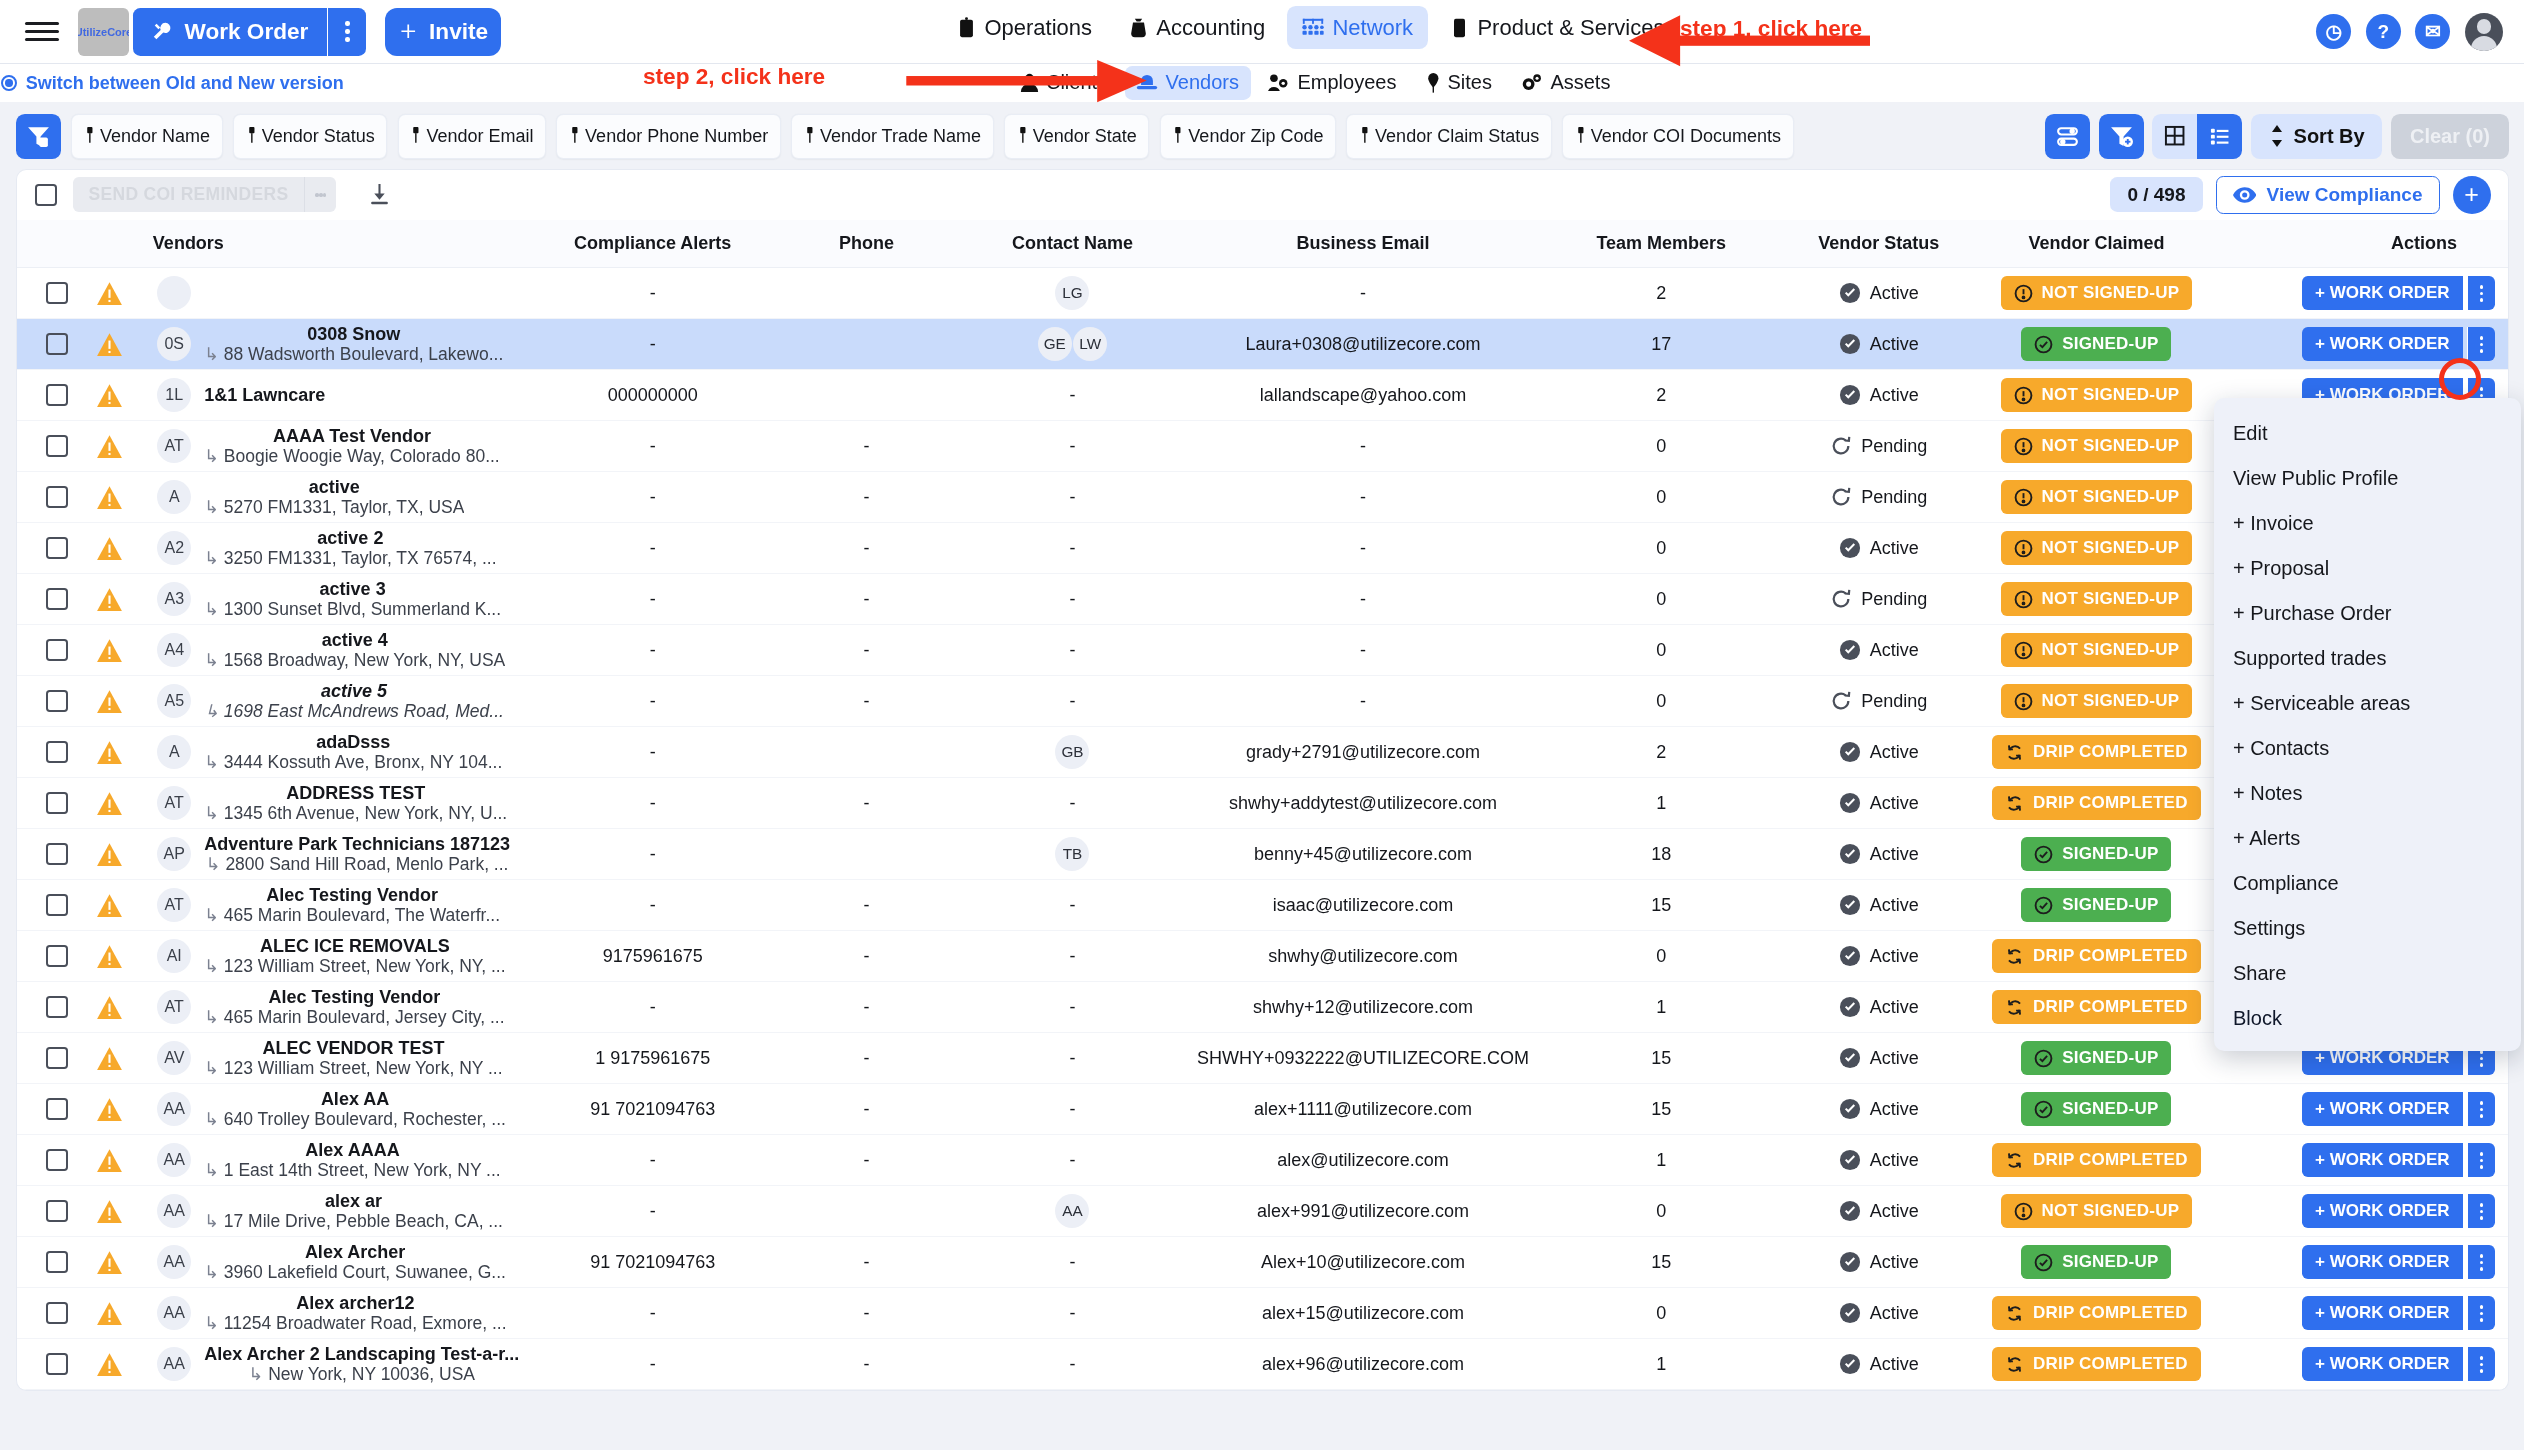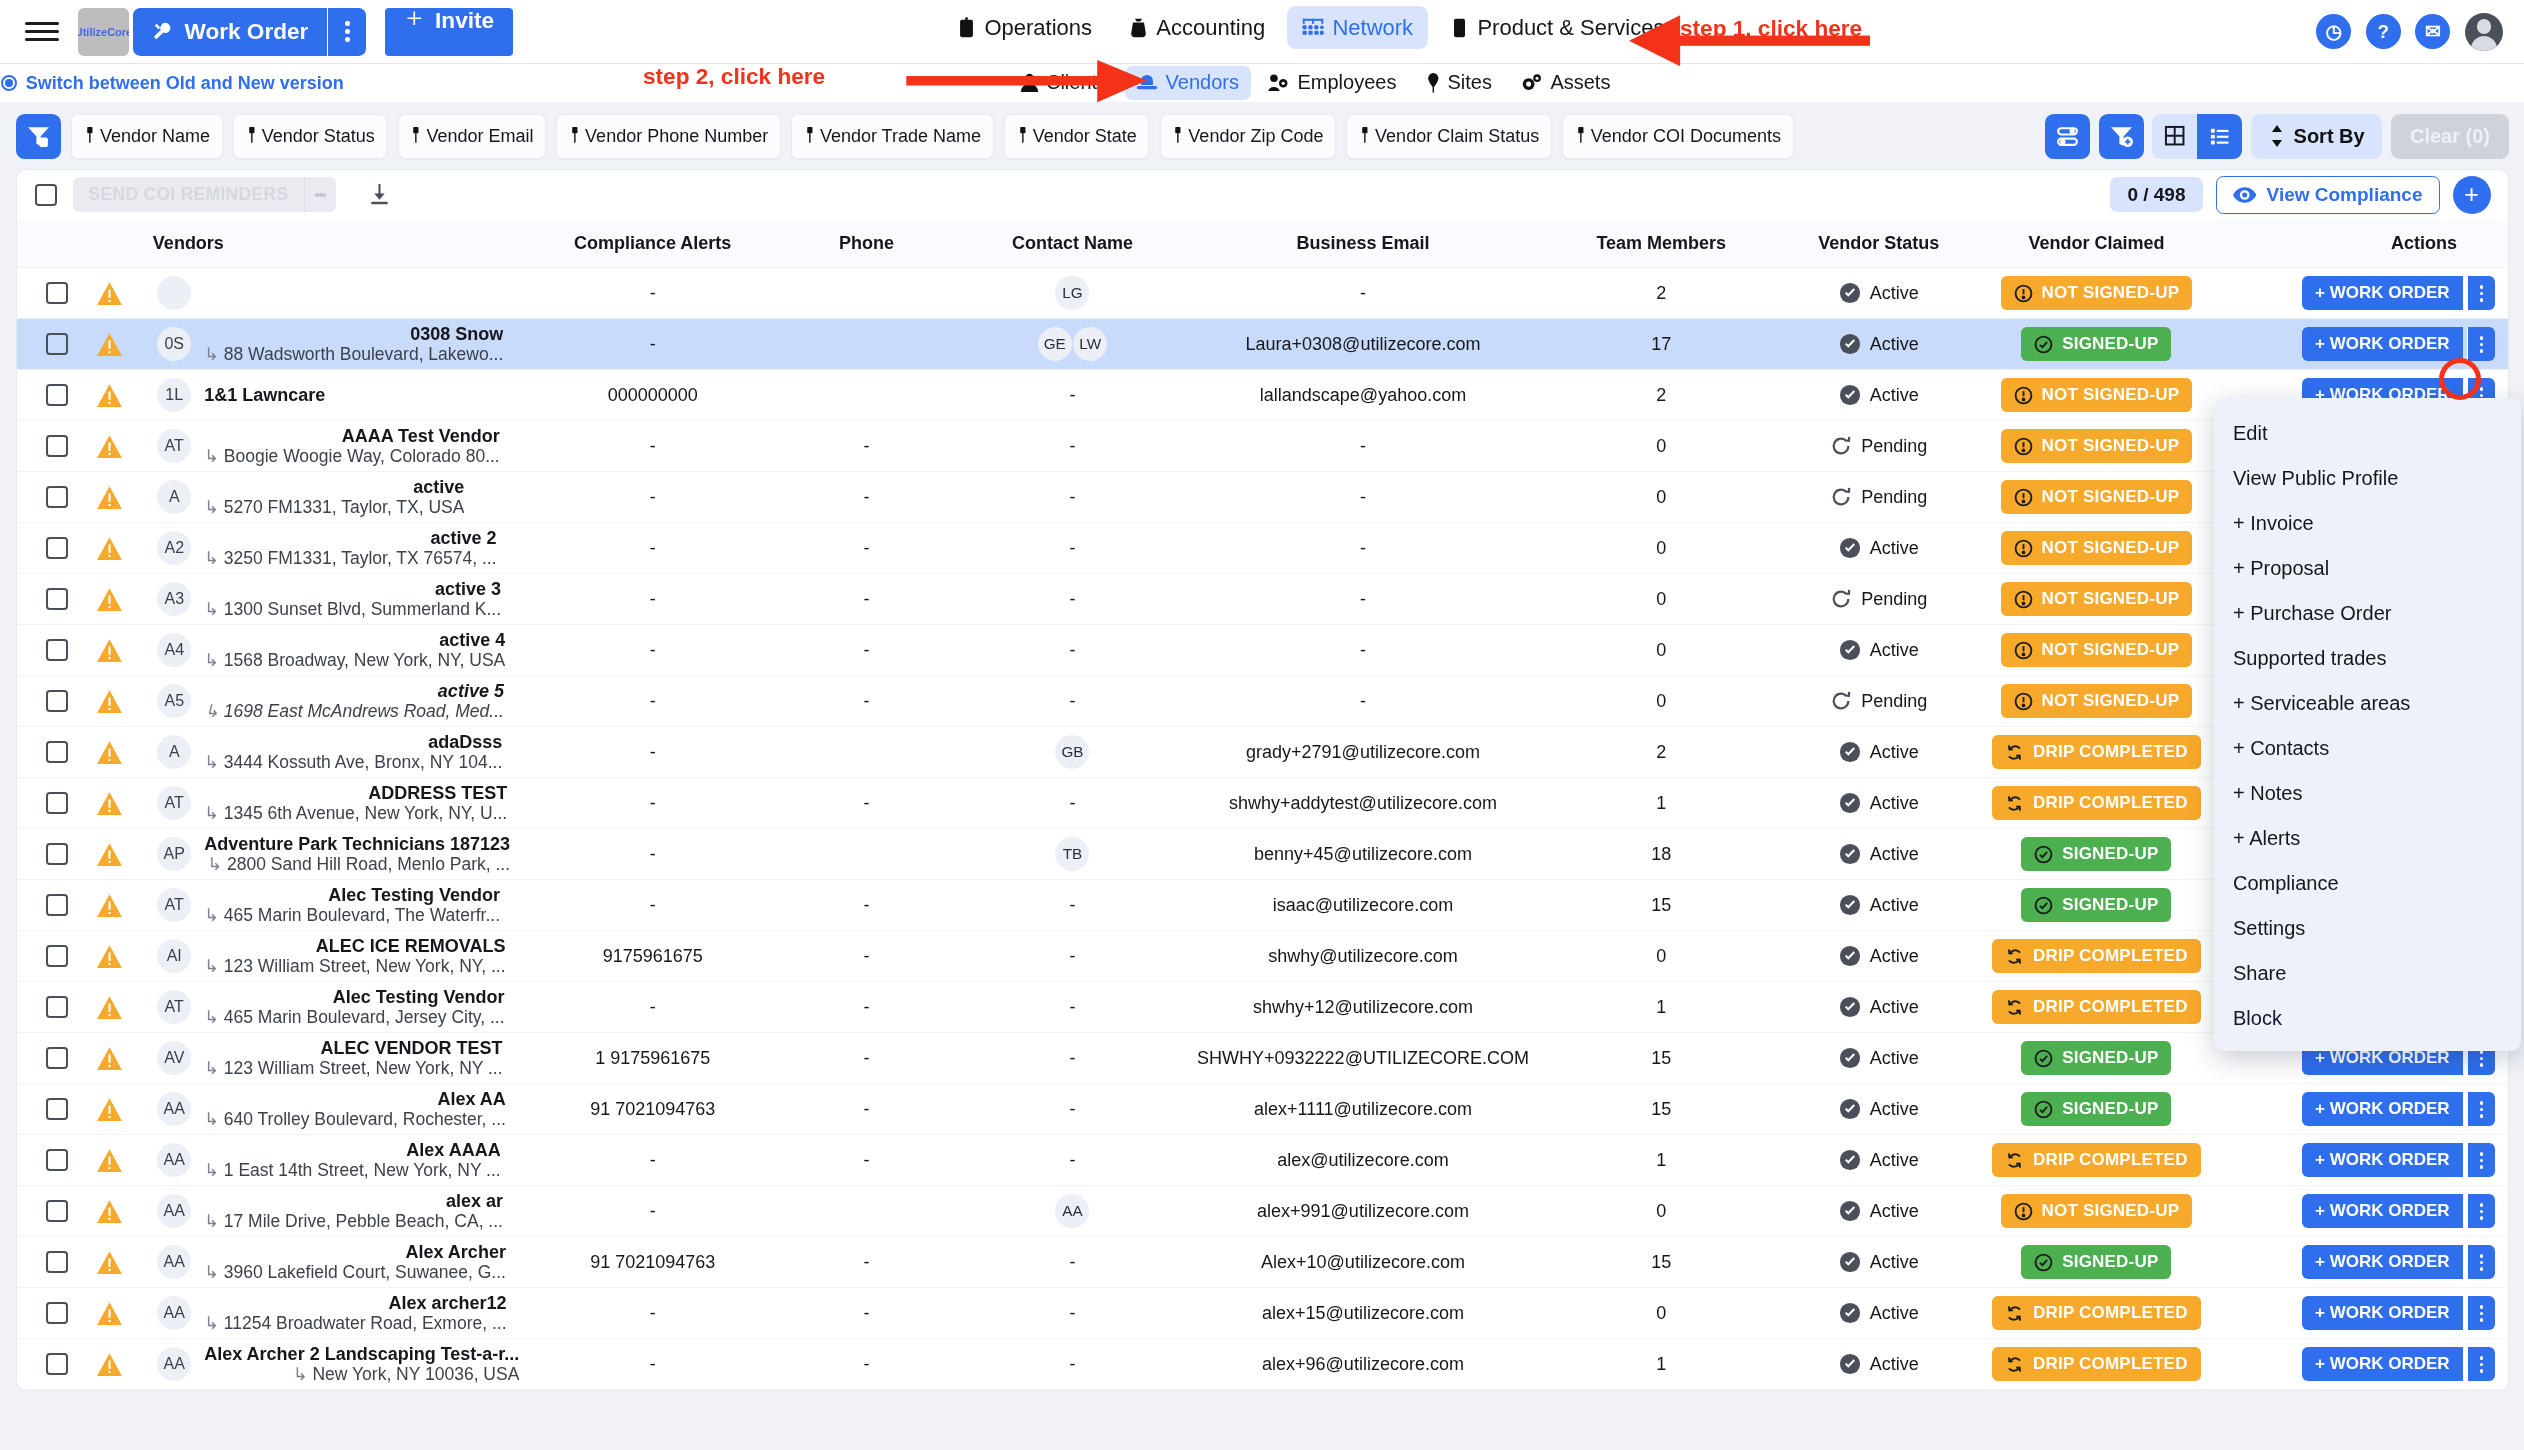--- a/index.html
+++ b/index.html
@@ -39,8 +39,8 @@
   .kebab-dots { display:flex; flex-direction:column; gap:3.7px; }
   .kebab-dots i { width:4.4px;height:4.4px;background:#fff;border-radius:50%; display:block;}
   .btn-invite {
-    background:#2f6fee; color:#fff; border-radius:4px; height:48px;
-    display:flex; align-items:flex-start; gap:10.2px; padding:0 19px;
+    background:#2f6fee; color:#fff; border-radius:12px; height:48px;
+    display:flex; align-items:center; gap:10.2px; padding:0 13px;
     font-size:22.6px; font-weight:600; margin-left:19px; cursor:pointer;
   }
   .nav-center {

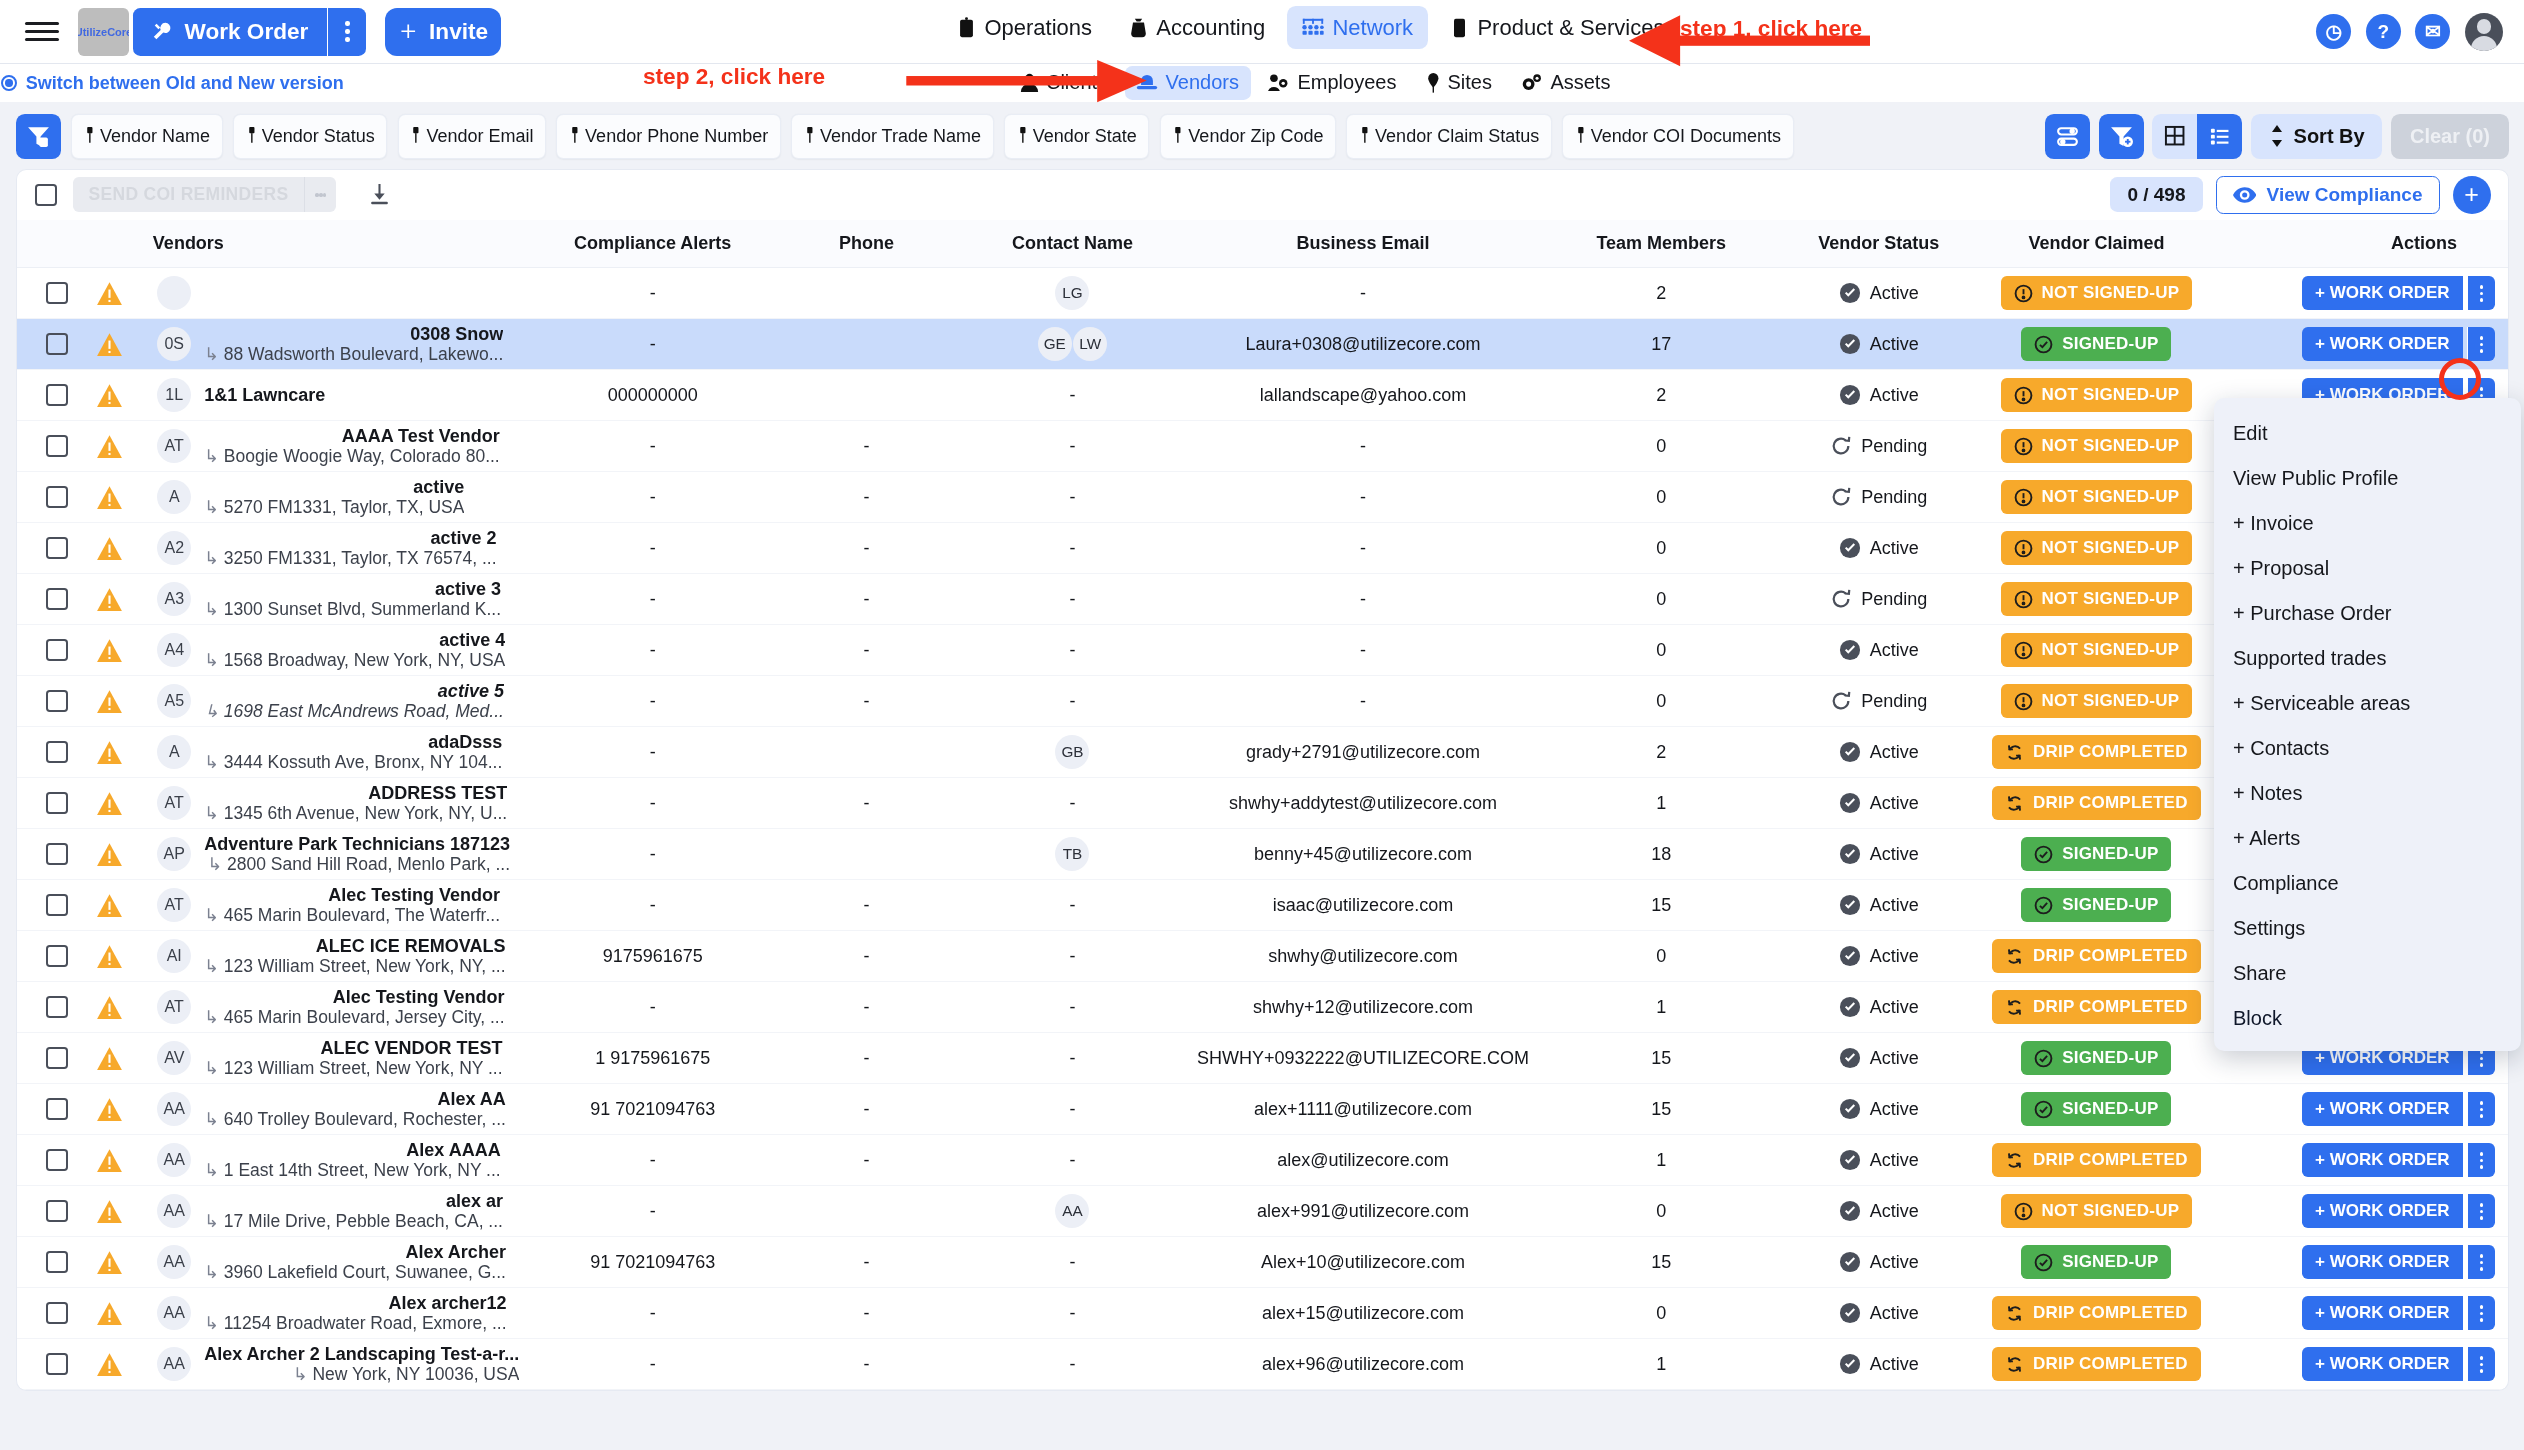--- a/index.html
+++ b/index.html
@@ -164,7 +164,7 @@
   td { font-size:18px; color:#15171c; text-align:center; vertical-align:middle;}
   td.c-check { width: 72px; }
   td.c-warn  { width: 51px; }
-  .vendor-cell { display:flex; align-items:center; gap:13px; text-align:right; padding-left:4.4px;}
+  .vendor-cell { display:flex; align-items:center; gap:13px; text-align:center; padding-left:4.4px;}
   .avatar-sm {
     width:34px;height:34px;border-radius:50%;background:#eceff6;flex:none;
     display:flex;align-items:center;justify-content:center;font-size:16px;color:#3a3f49;

